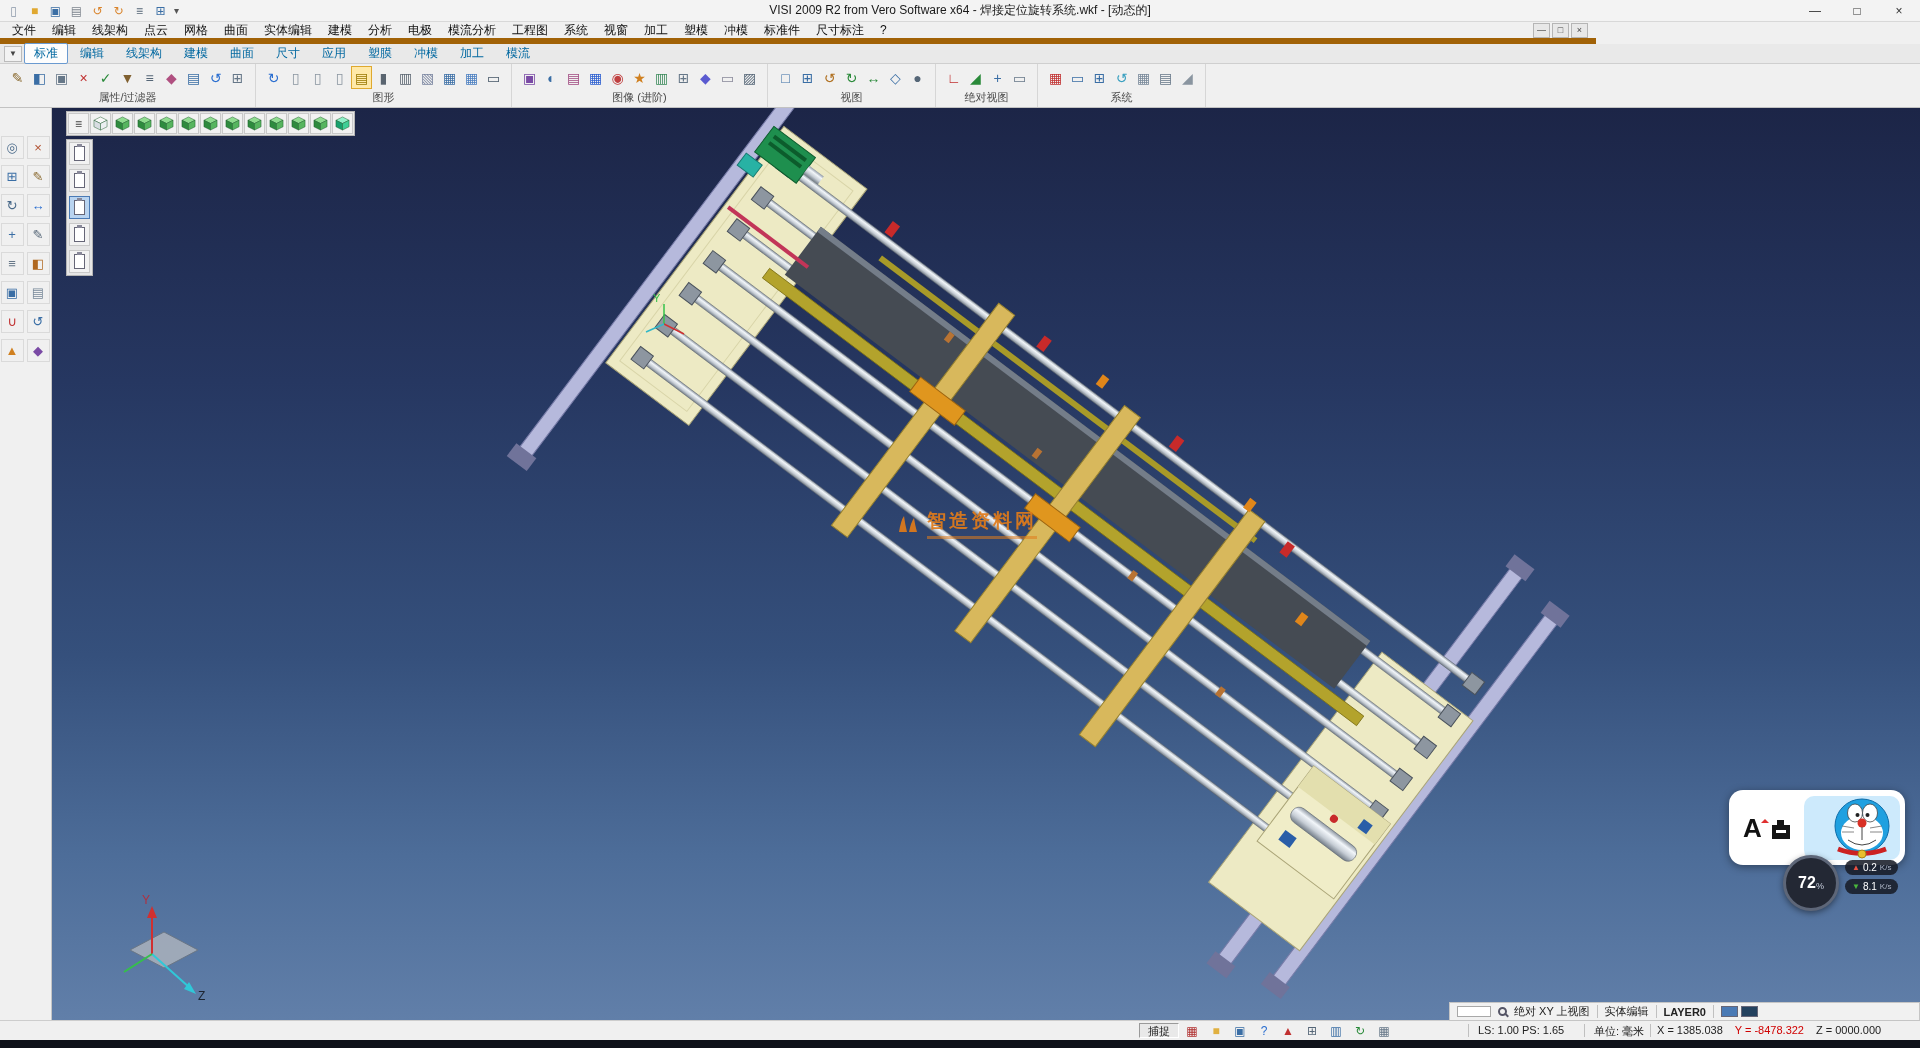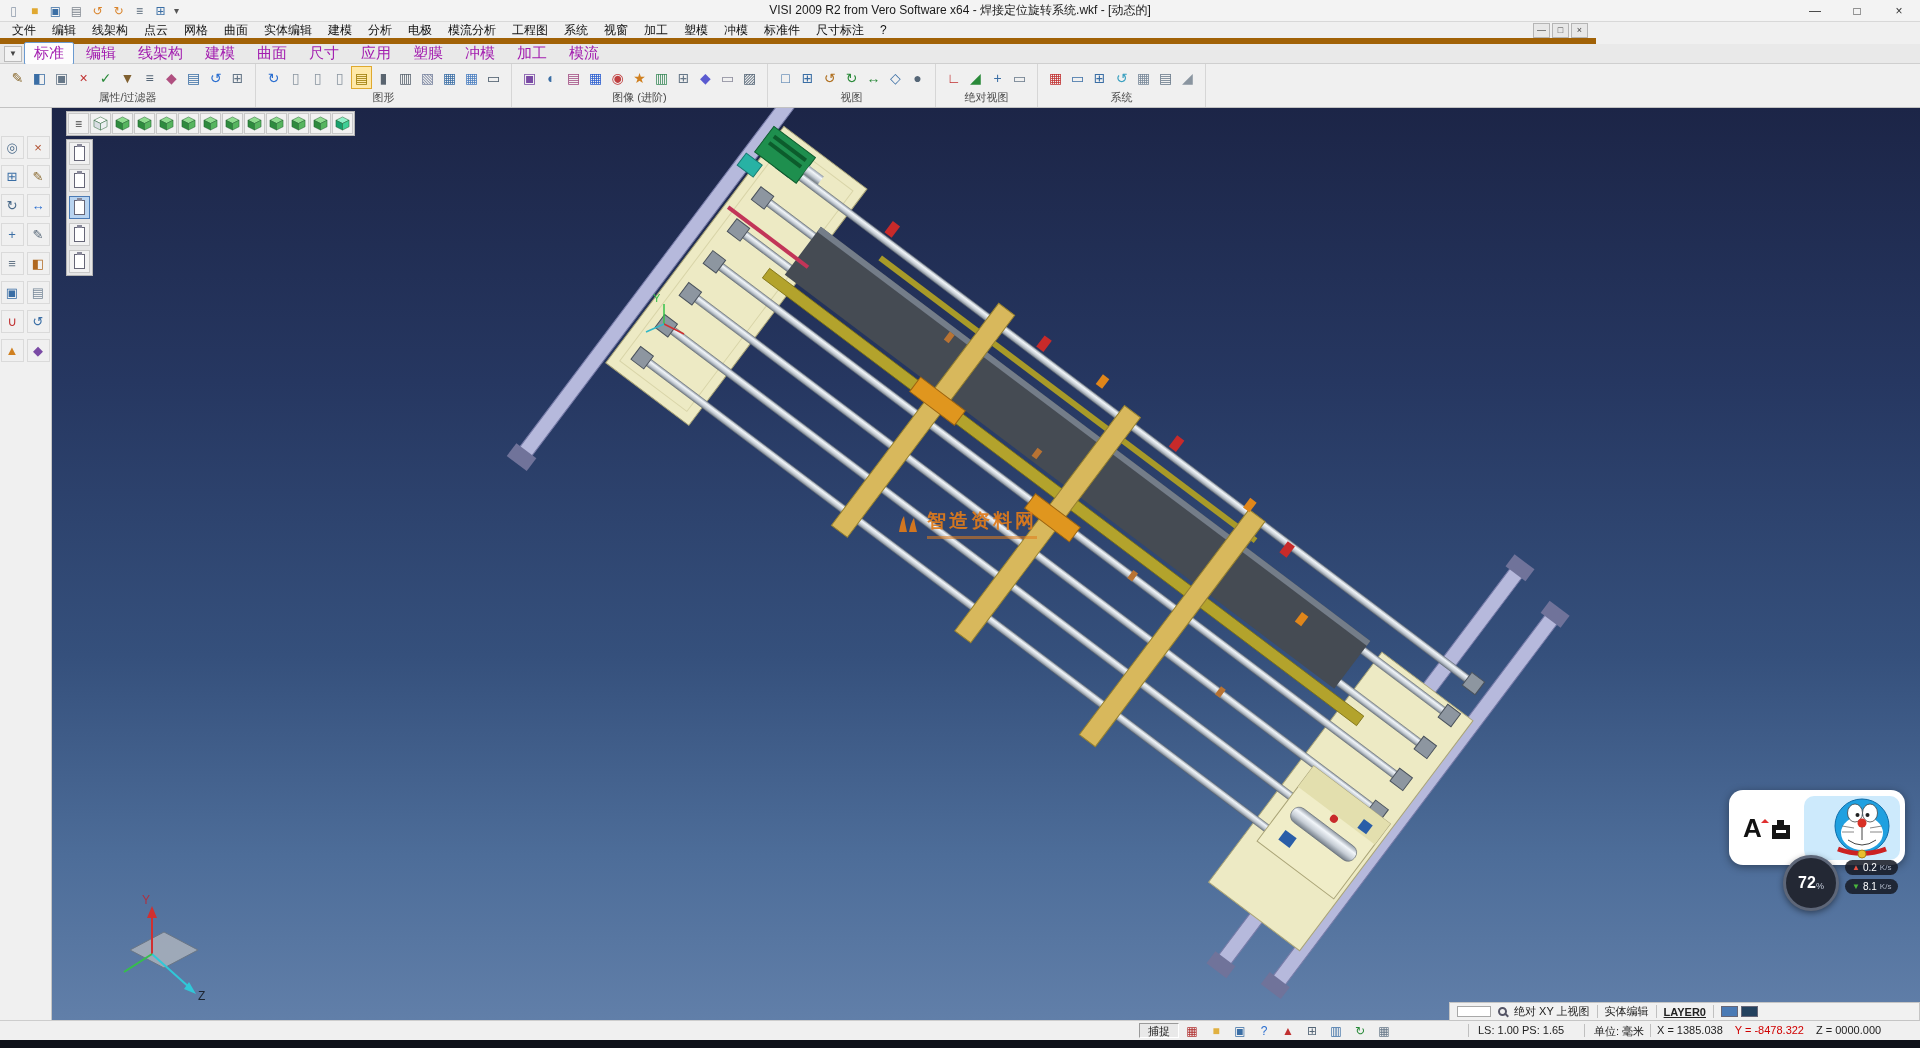--- a/index.html
+++ b/index.html
@@ -25,7 +25,7 @@
   
   .tabbar{position:absolute;left:0;top:44px;width:1920px;height:20px;background:#e9e9e9;border-bottom:1px solid #cfcfcf;display:flex;align-items:center;gap:2px;padding-left:4px;}
   .tab-drop{width:18px;height:16px;border:1px solid #bbb;background:#f2f2f2;display:flex;align-items:center;justify-content:center;font-size:8px;color:#444;}
-  .tab{padding:1px 9px;font-size:15px;color:#a21caf;border:1px solid transparent;white-space:nowrap;}
+  .tab{padding:1px 9px;font-size:12px;color:#0369a1;border:1px solid transparent;white-space:nowrap;}
   .tab.active{background:#fdfdfd;border:1px solid #6a9ad0;border-radius:2px;}
 
   

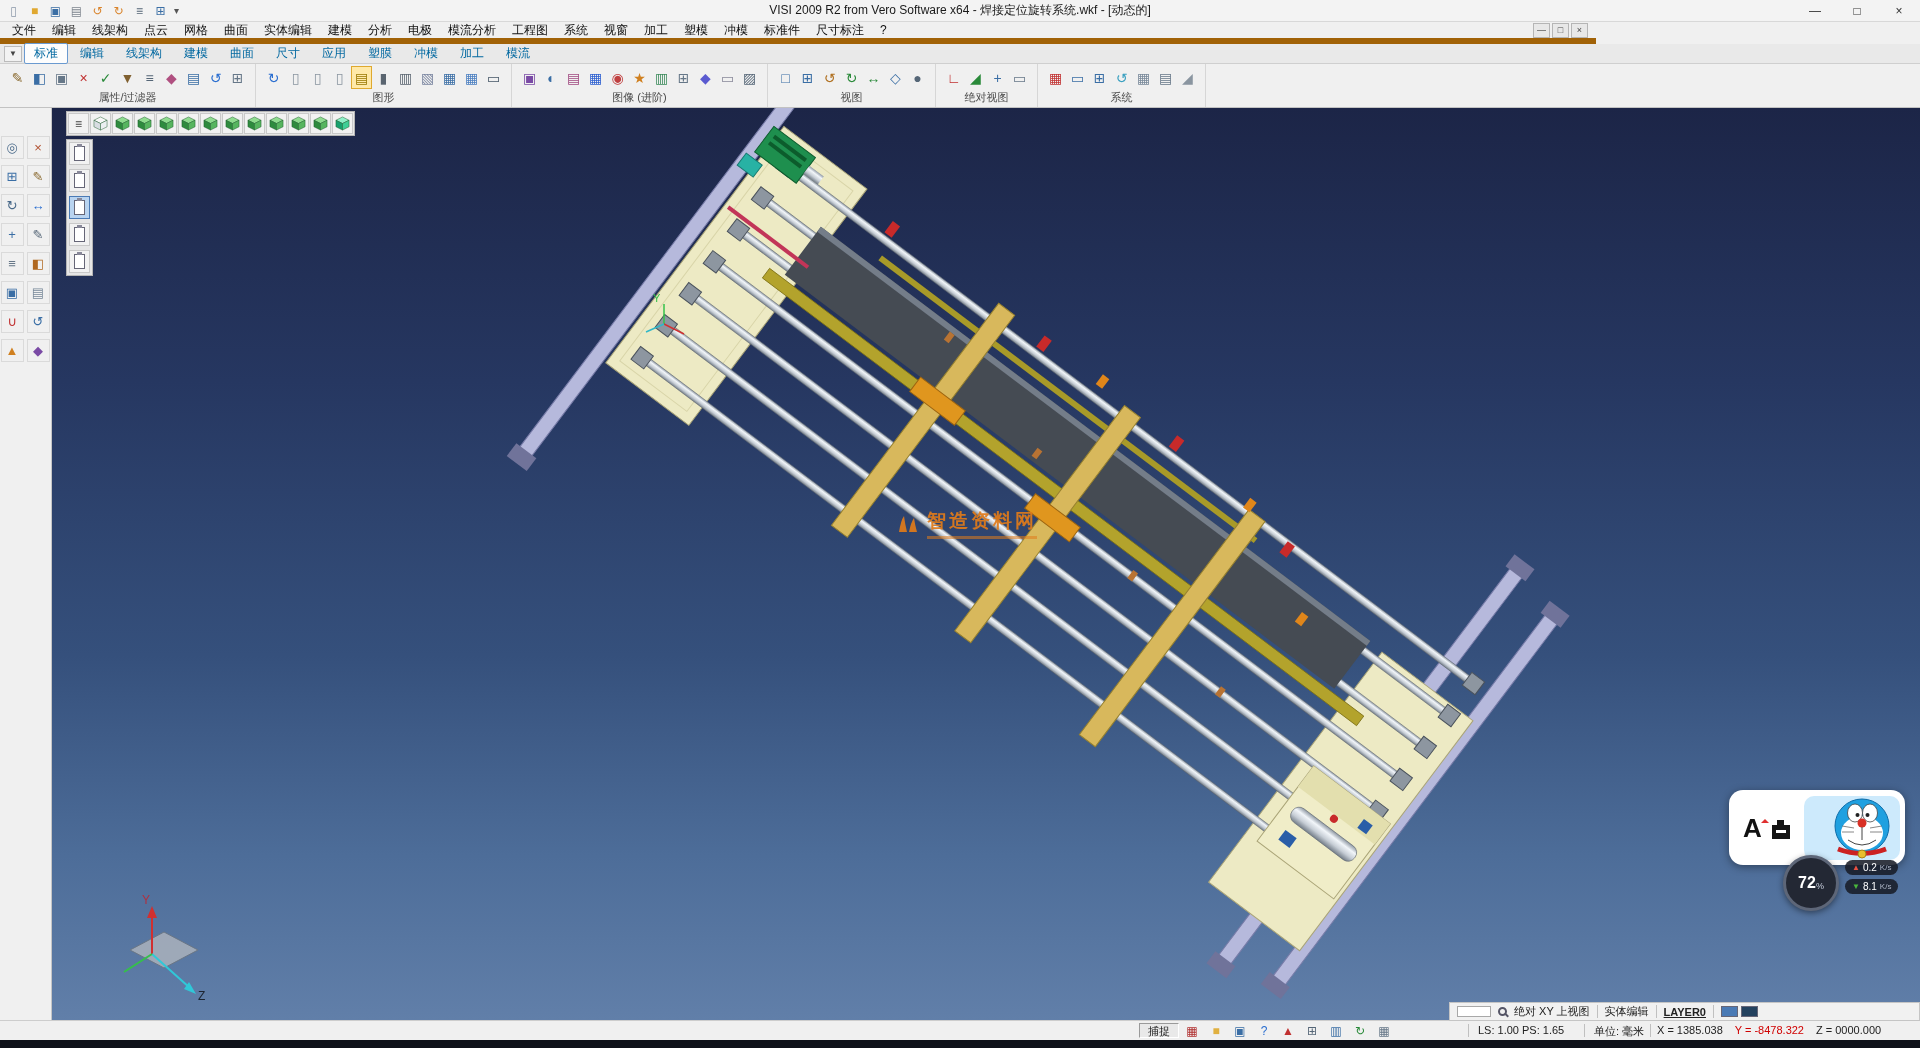--- a/index.html
+++ b/index.html
@@ -100,7 +100,7 @@
   .lens{width:9px;height:9px;border:2px solid #556;border-radius:50%;position:relative;display:inline-block;}
   .lens::after{content:"";position:absolute;width:5px;height:2px;background:#556;transform:rotate(45deg);right:-4px;bottom:-2px;}
   .su-sep{width:1px;height:13px;background:#c0c0c0;}
-  .su-layer{font-weight:bold;text-decoration:underline;}
+  .su-layer{font-weight:bold;}
   .swatch{width:17px;height:11px;border:1px solid #667;display:inline-block;}
   .status-lower{position:absolute;left:0;top:1020px;width:1920px;height:20px;background:#f0f0f0;border-top:1px solid #cdcdcd;font-size:11px;}
   .snap-btn{position:absolute;left:1139px;top:2px;padding:0 8px;height:15px;line-height:14px;background:#e9e9e9;

